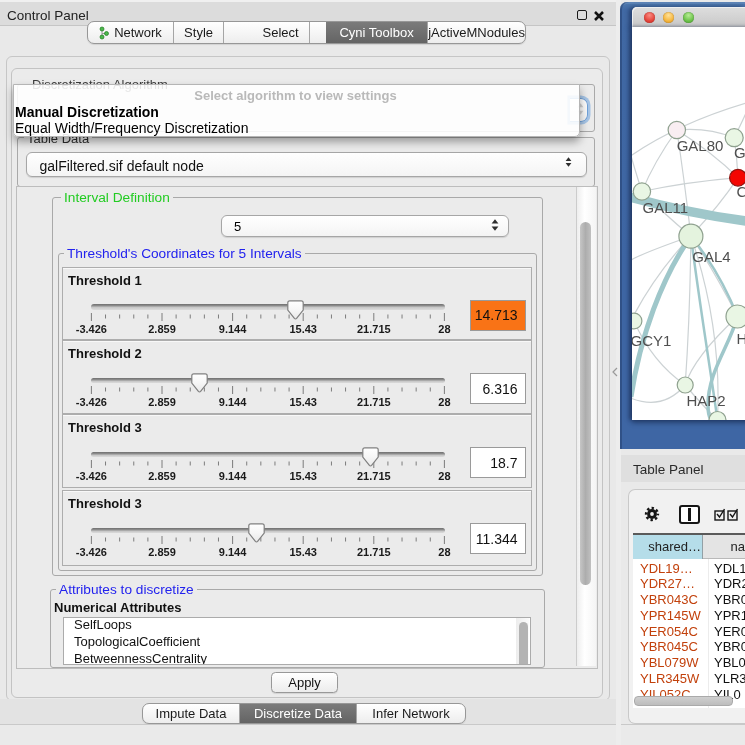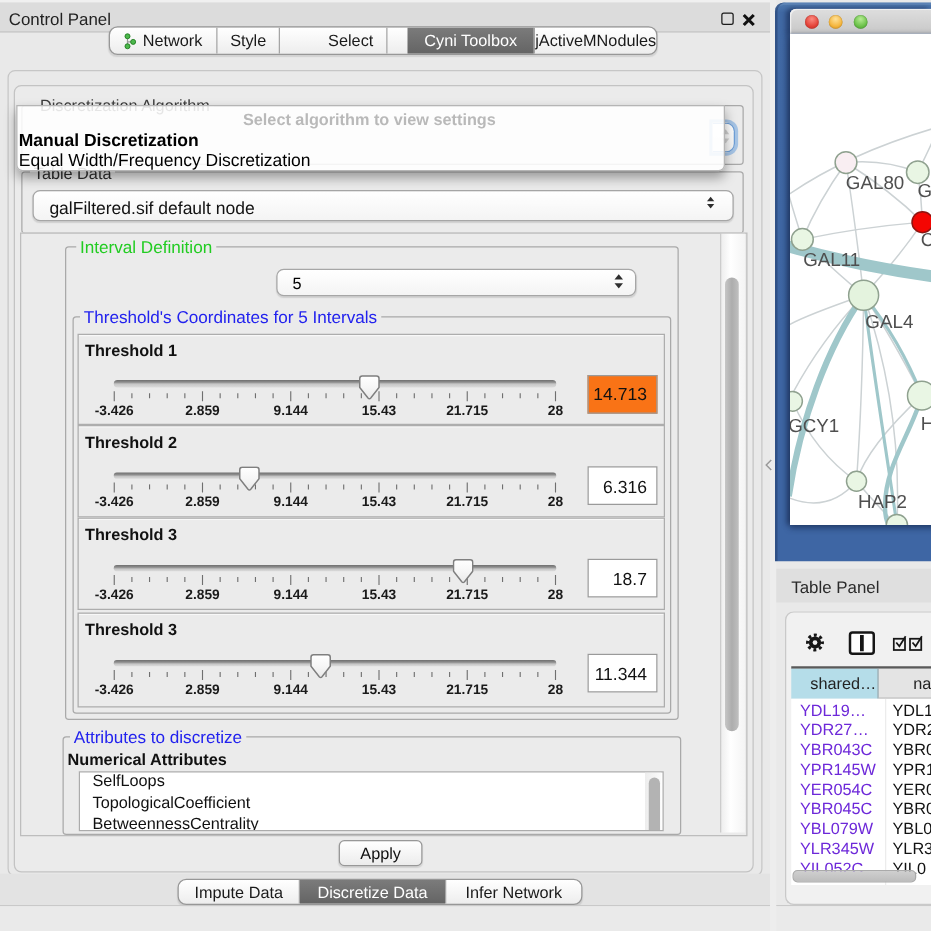--- a/index.html
+++ b/index.html
@@ -389,7 +389,7 @@
 </div>
 <div class="abs" style="left:633px;top:559px;width:112px;height:148.5px;background:#ffffff;overflow:hidden;">
 <div style="position:absolute;left:75px;top:0;width:1px;height:149px;background:#ececec;"></div>
-<div style="position:absolute;left:7px;top:1.5px;font-size:13px;color:#6d28d9;line-height:15.8px;">YDL19…<br>YDR27…<br>YBR043C<br>YPR145W<br>YER054C<br>YBR045C<br>YBL079W<br>YLR345W<br>YIL052C</div>
+<div style="position:absolute;left:7px;top:1.5px;font-size:13px;color:#c2410c;line-height:15.8px;">YDL19…<br>YDR27…<br>YBR043C<br>YPR145W<br>YER054C<br>YBR045C<br>YBL079W<br>YLR345W<br>YIL052C</div>
 <div style="position:absolute;left:81px;top:1.5px;font-size:13px;color:#111;line-height:15.8px;">YDL1<br>YDR2<br>YBR0<br>YPR1<br>YER0<br>YBR0<br>YBL0<br>YLR3<br>YIL0</div>
 </div>
 <div class="abs" style="left:634px;top:696px;width:97px;height:8px;background:linear-gradient(180deg,#cfcfcf,#bdbdbd);border-radius:4px;border:0.5px solid #aaaaaa;"></div>

